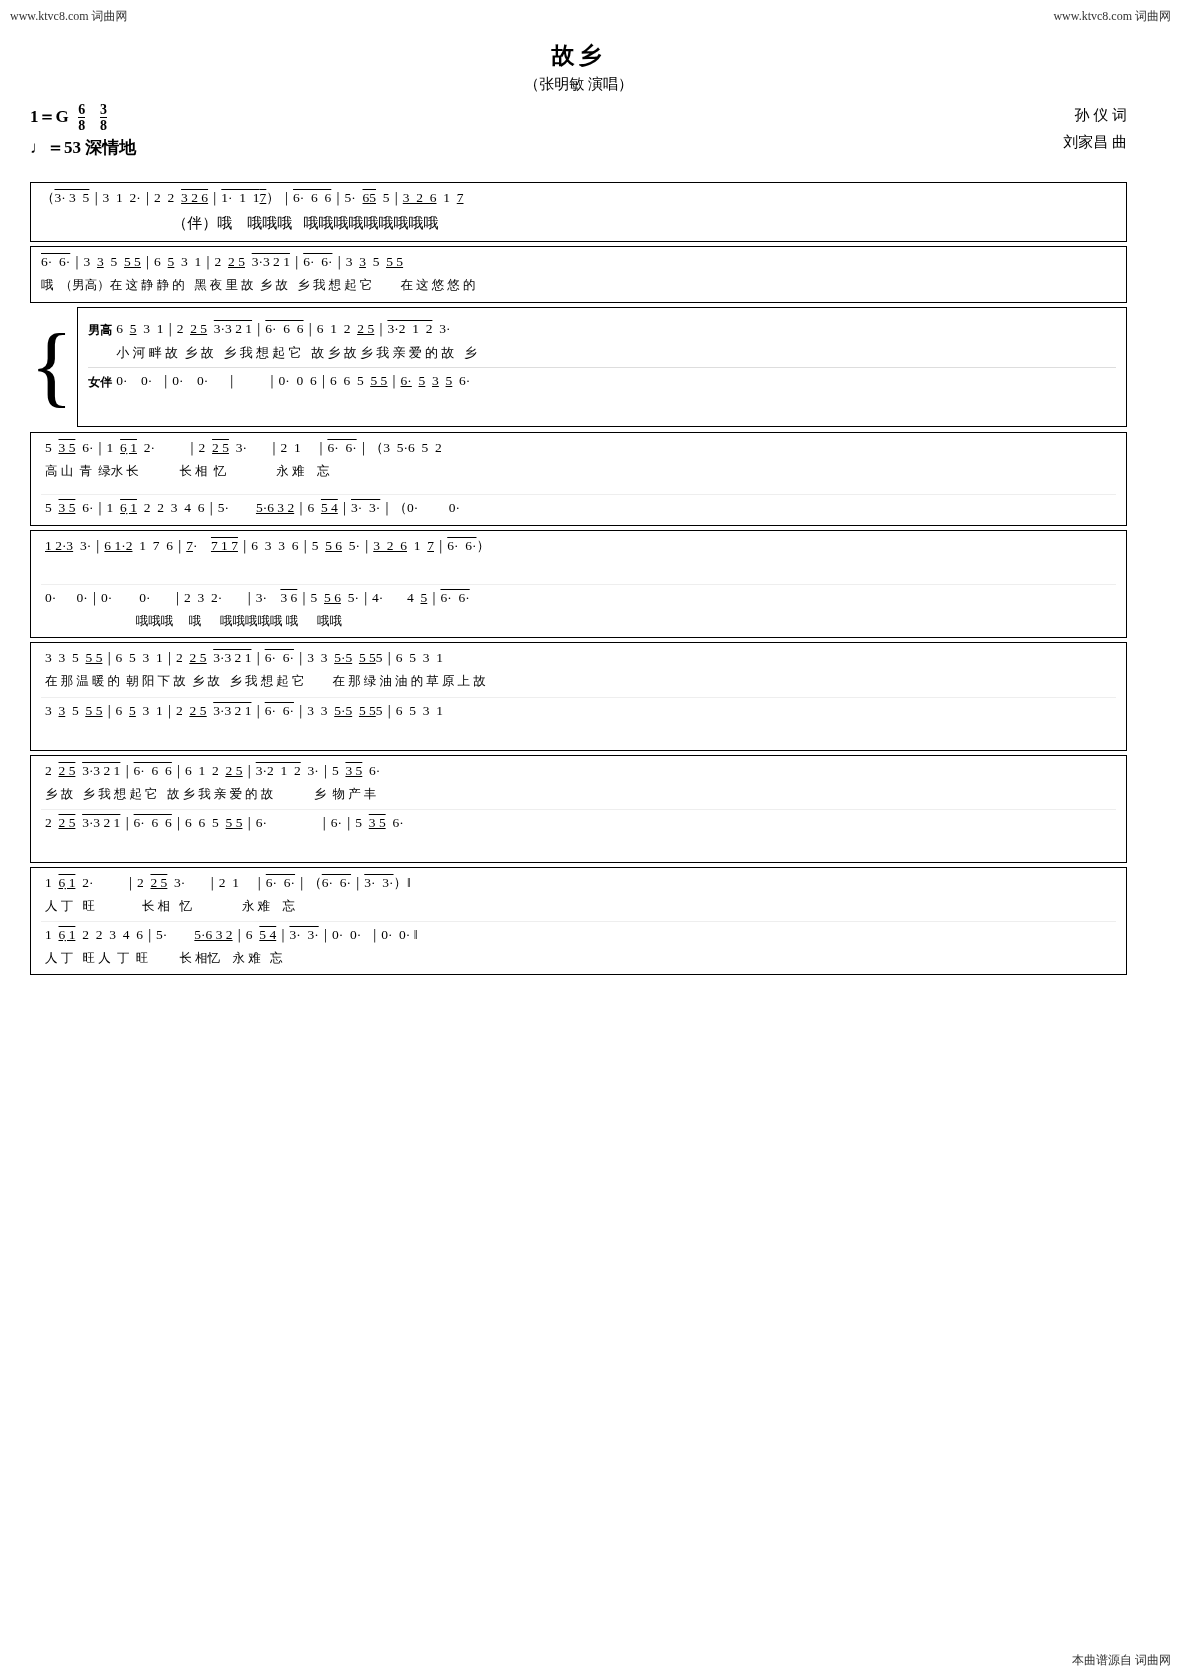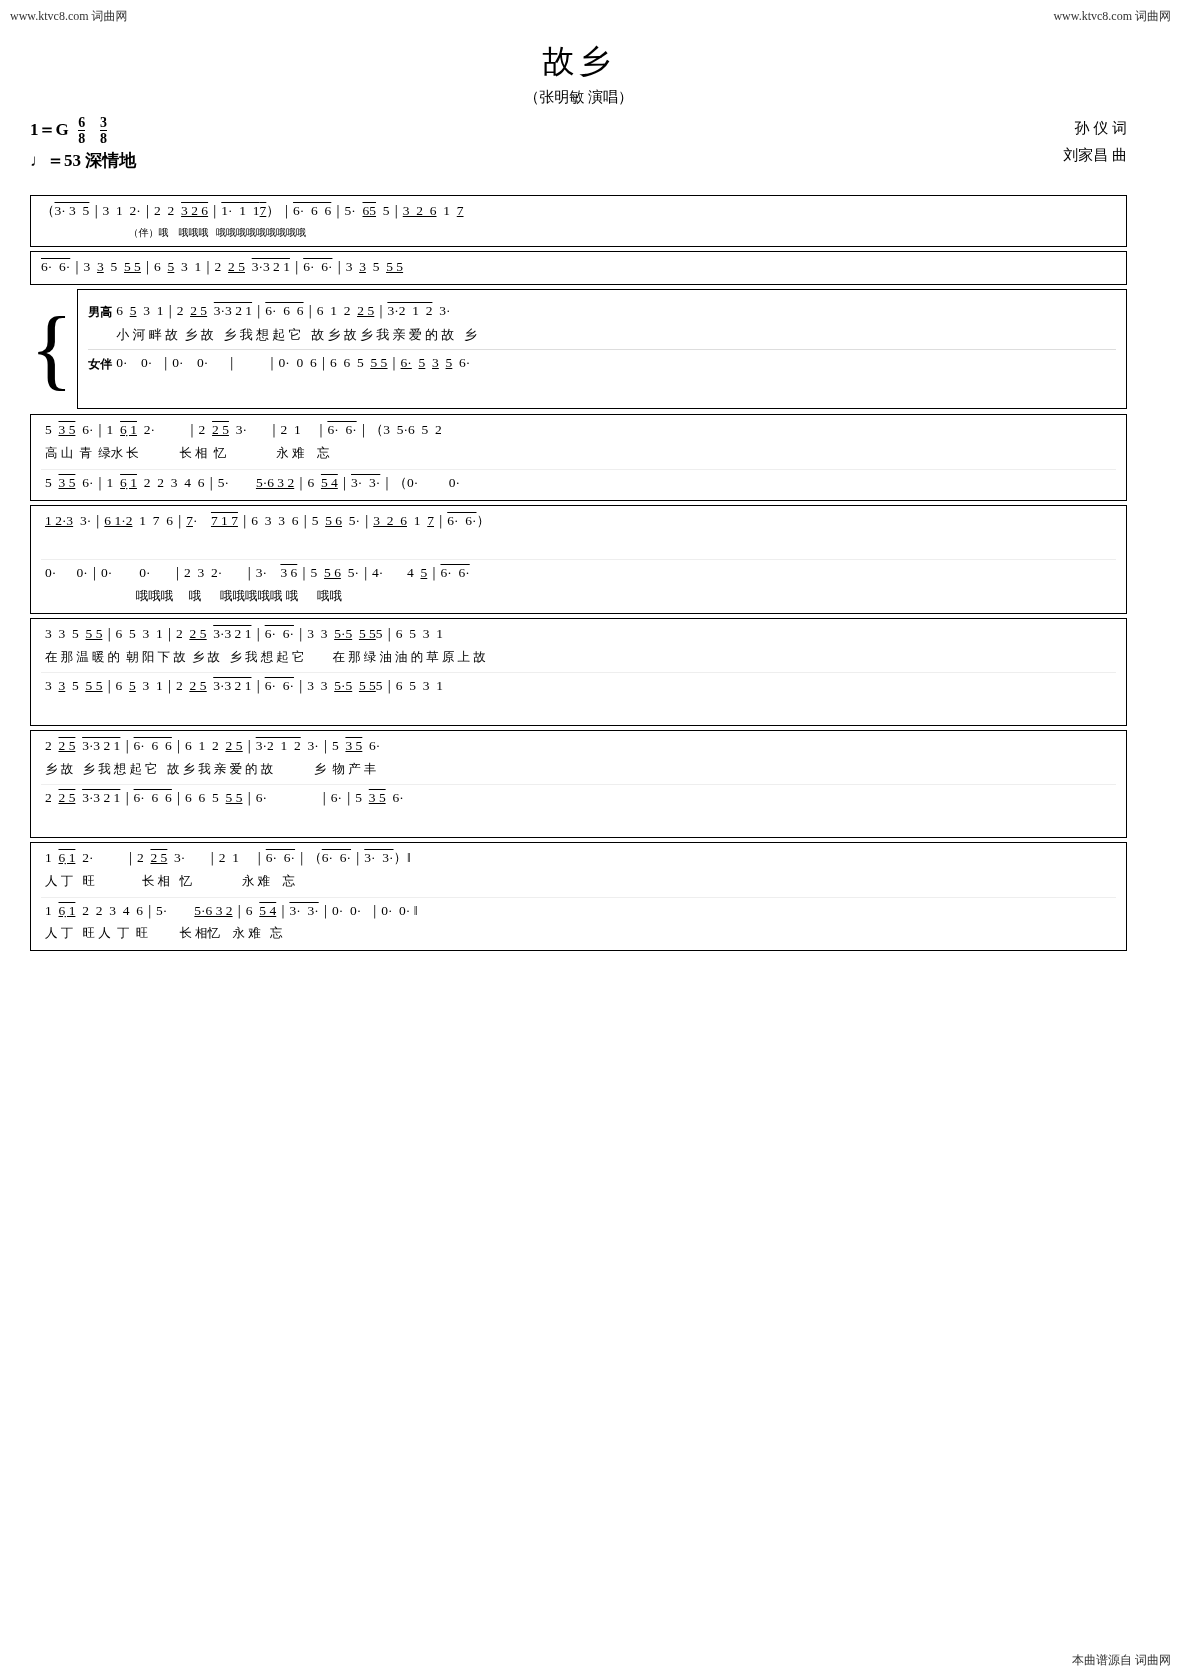--- a/index.html
+++ b/index.html
@@ -42,8 +42,8 @@
       margin-bottom: 8px;
     }
     .title {
-      font-size: 32px;
-      font-weight: normal;
+      font-size: 23px;
+      font-weight: bold;
       letter-spacing: 4px;
     }
     .subtitle {

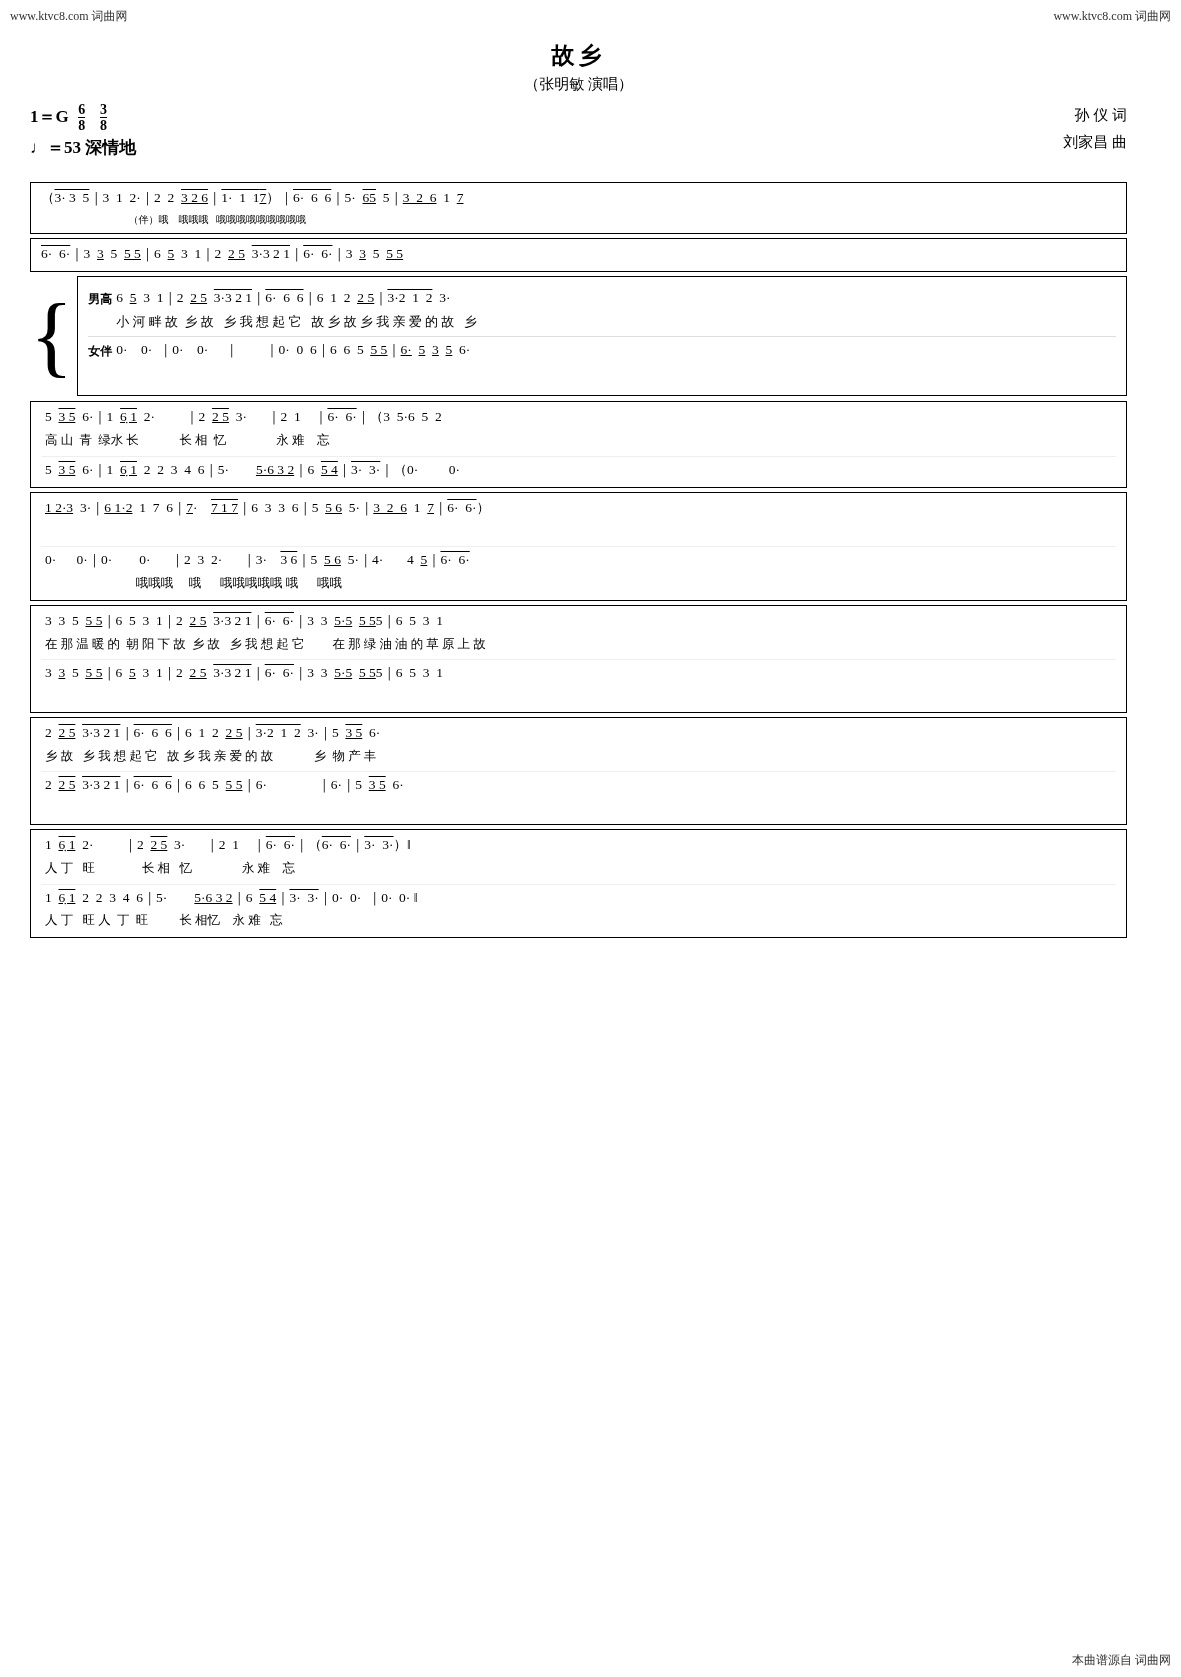--- a/index.html
+++ b/index.html
@@ -156,7 +156,7 @@
       <div class="row">
         （<span style="text-decoration:overline">3·&nbsp;3&nbsp;&nbsp;5</span>｜3&nbsp;&nbsp;1&nbsp;&nbsp;2·｜2&nbsp;&nbsp;2&nbsp;&nbsp;<span style="text-decoration:underline"><span style="text-decoration:overline">3 2 6</span></span>｜<span style="text-decoration:overline">1·&nbsp;&nbsp;1&nbsp;&nbsp;1<u>7</u></span>）｜<span style="text-decoration:overline">6·&nbsp;&nbsp;6&nbsp;&nbsp;6</span>｜5·&nbsp;&nbsp;<u><span style="text-decoration:overline">65</span></u>&nbsp;&nbsp;5｜<span style="text-decoration:underline">3&nbsp;&nbsp;2&nbsp;&nbsp;6</span>&nbsp;&nbsp;1&nbsp;&nbsp;<u>7</u>
       </div>
-      <div class="row" style="font-size:10px">
+      <div class="row" style="font-size:15px">
         &nbsp;&nbsp;&nbsp;&nbsp;&nbsp;&nbsp;&nbsp;&nbsp;&nbsp;&nbsp;&nbsp;&nbsp;&nbsp;&nbsp;&nbsp;&nbsp;&nbsp;&nbsp;&nbsp;&nbsp;&nbsp;&nbsp;&nbsp;&nbsp;&nbsp;&nbsp;&nbsp;&nbsp;&nbsp;&nbsp;&nbsp;&nbsp;&nbsp;&nbsp;&nbsp;（伴）哦&nbsp;&nbsp;&nbsp;&nbsp;哦哦哦&nbsp;&nbsp;&nbsp;哦哦哦哦哦哦哦哦哦
       </div>
     </div>

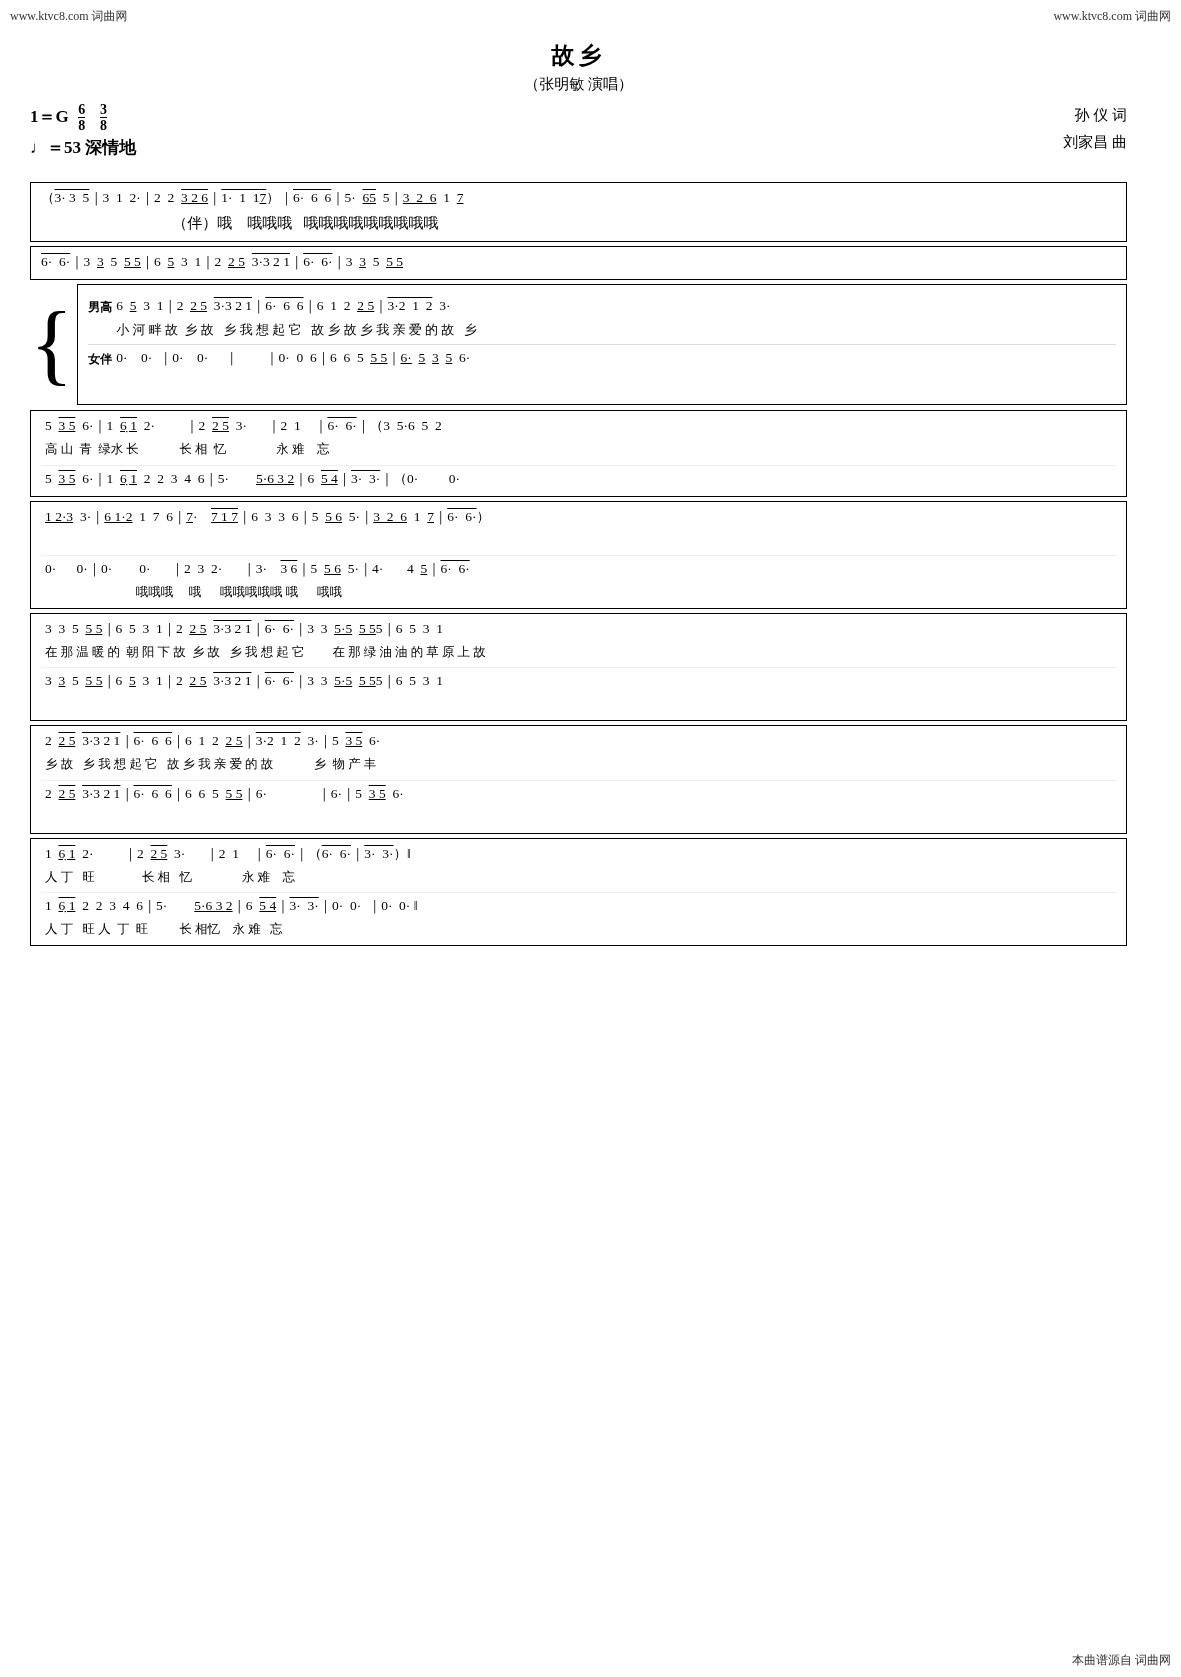--- a/index.html
+++ b/index.html
@@ -165,6 +165,9 @@
       <div class="row">
         <span style="text-decoration:overline">6·&nbsp;&nbsp;6·</span>｜3&nbsp;&nbsp;<u>3</u>&nbsp;&nbsp;5&nbsp;&nbsp;<u><u>5 5</u></u>｜6&nbsp;&nbsp;<u>5</u>&nbsp;&nbsp;3&nbsp;&nbsp;1｜2&nbsp;&nbsp;<u><u>2 5</u></u>&nbsp;&nbsp;<span style="text-decoration:overline">3·3 2 1</span>｜<span style="text-decoration:overline">6·&nbsp;&nbsp;6·</span>｜3&nbsp;&nbsp;<u>3</u>&nbsp;&nbsp;5&nbsp;&nbsp;<u><u>5 5</u></u>
       </div>
+      <div class="row" style="font-size:12.5px">
+        哦&nbsp;&nbsp;（男高）在&nbsp;这&nbsp;静&nbsp;静&nbsp;的&nbsp;&nbsp;&nbsp;黑&nbsp;夜&nbsp;里&nbsp;故&nbsp;&nbsp;乡&nbsp;故&nbsp;&nbsp;&nbsp;乡&nbsp;我&nbsp;想&nbsp;起&nbsp;它&nbsp;&nbsp;&nbsp;&nbsp;&nbsp;&nbsp;&nbsp;&nbsp;&nbsp;在&nbsp;这&nbsp;悠&nbsp;悠&nbsp;的
+      </div>
     </div>
 
     <div class="bracketed-box">

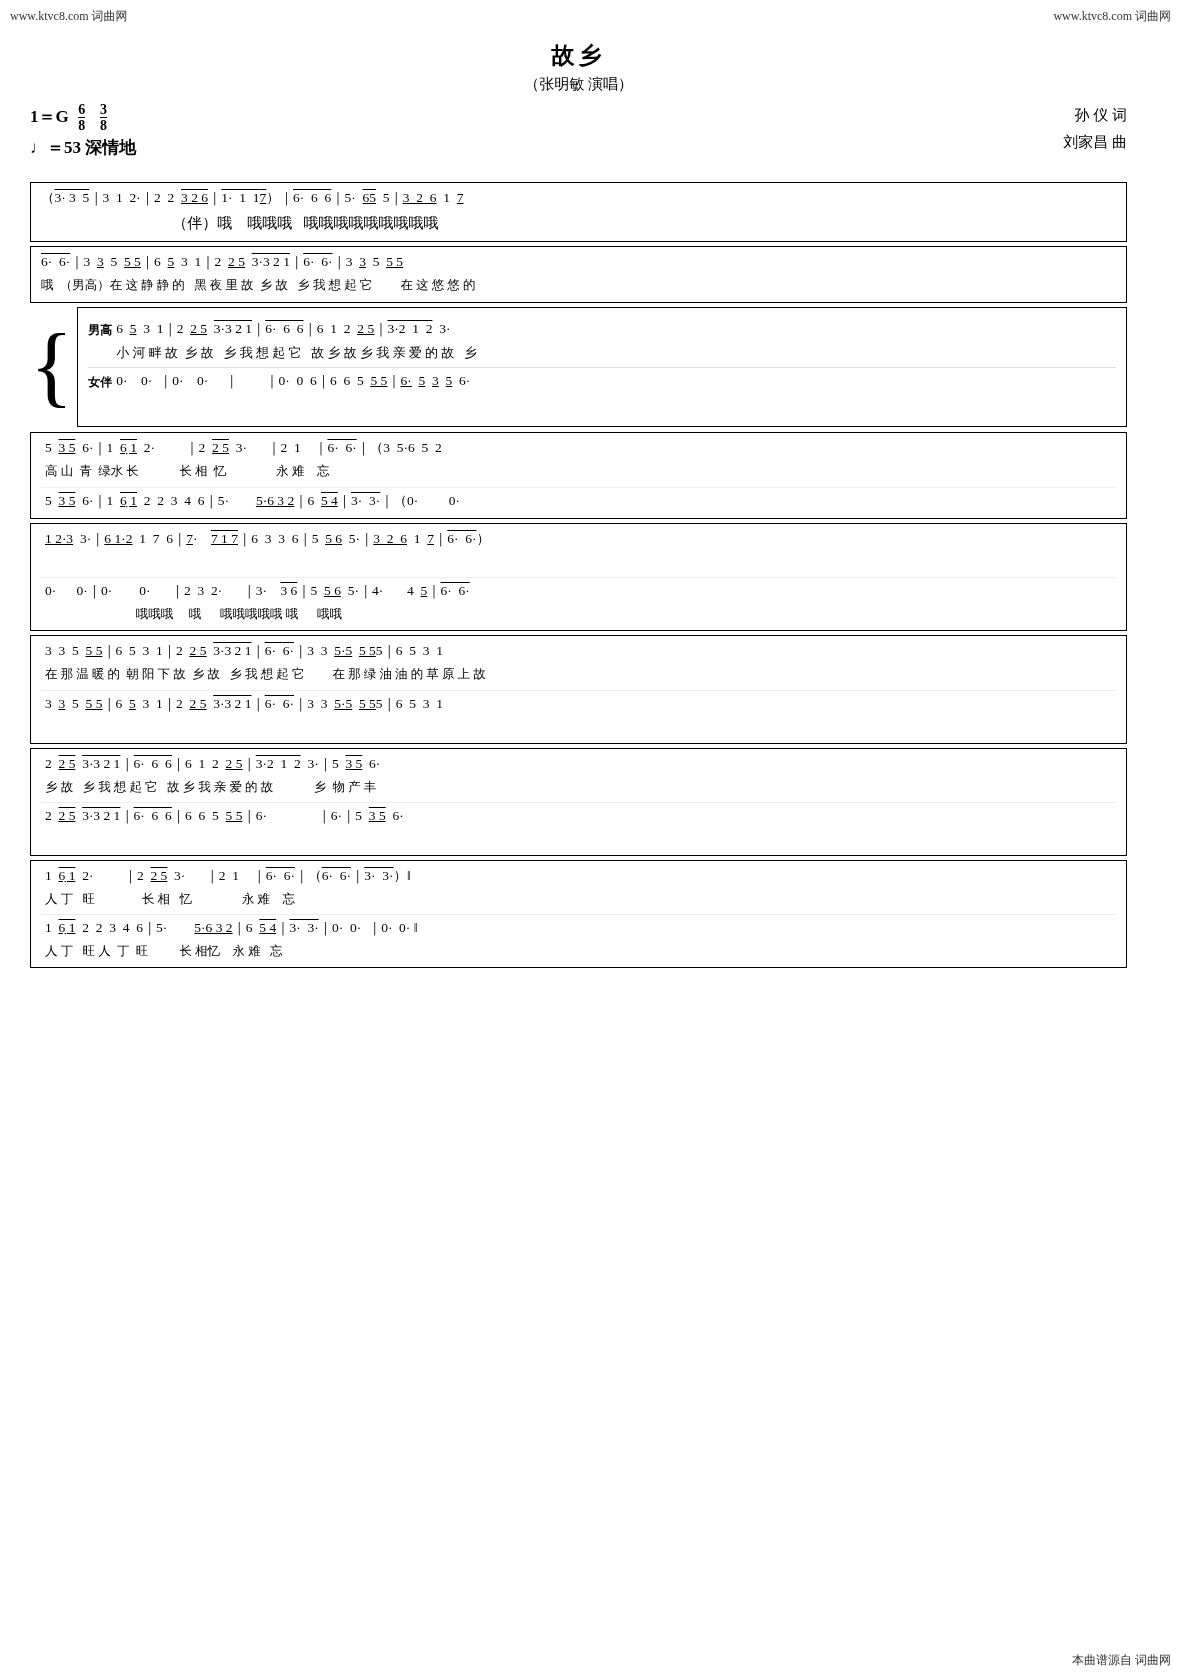--- a/index.html
+++ b/index.html
@@ -201,7 +201,7 @@
     </div>
 
     <div class="score-box">
-      <div style="display:flex; align-items:flex-start; border-bottom:1px solid #eee; padding-bottom:4px; margin-bottom:2px;">
+      <div style="display:flex; align-items:flex-start; border-bottom:1px solid #eee; padding-bottom:11px; margin-bottom:2px;">
         <div style="min-width:4px;"></div>
         <div style="flex:1;">
           <div class="row">

